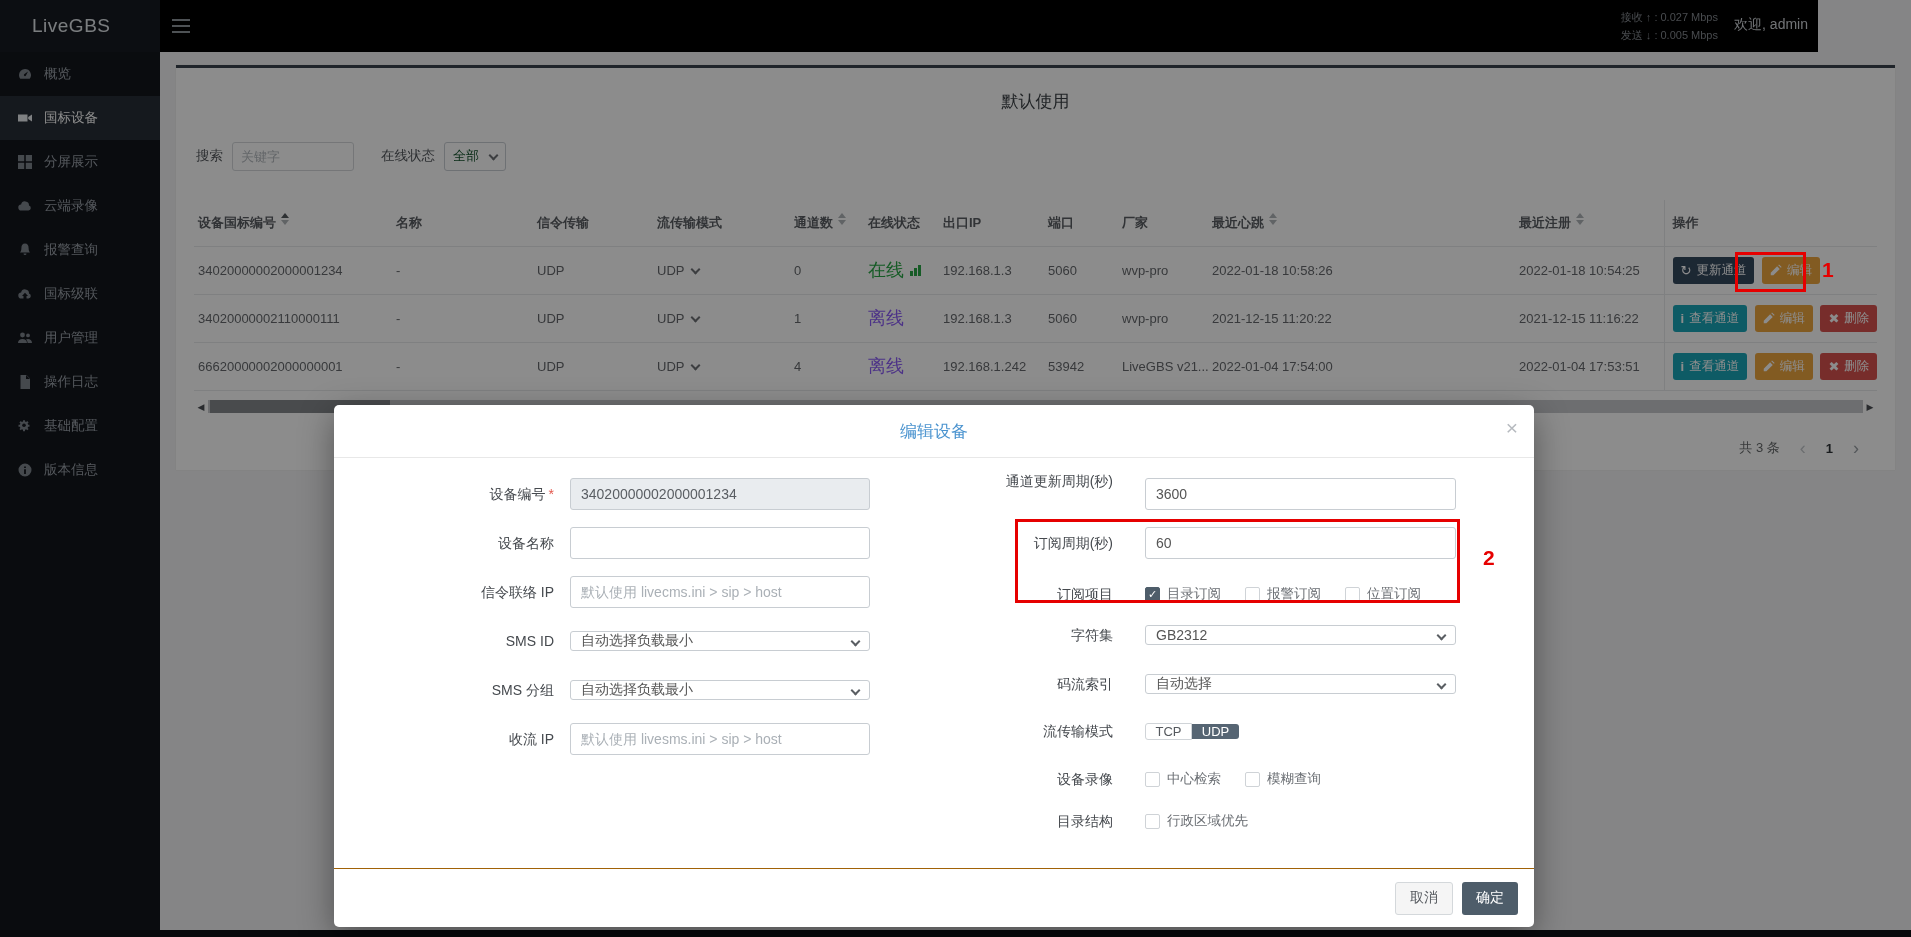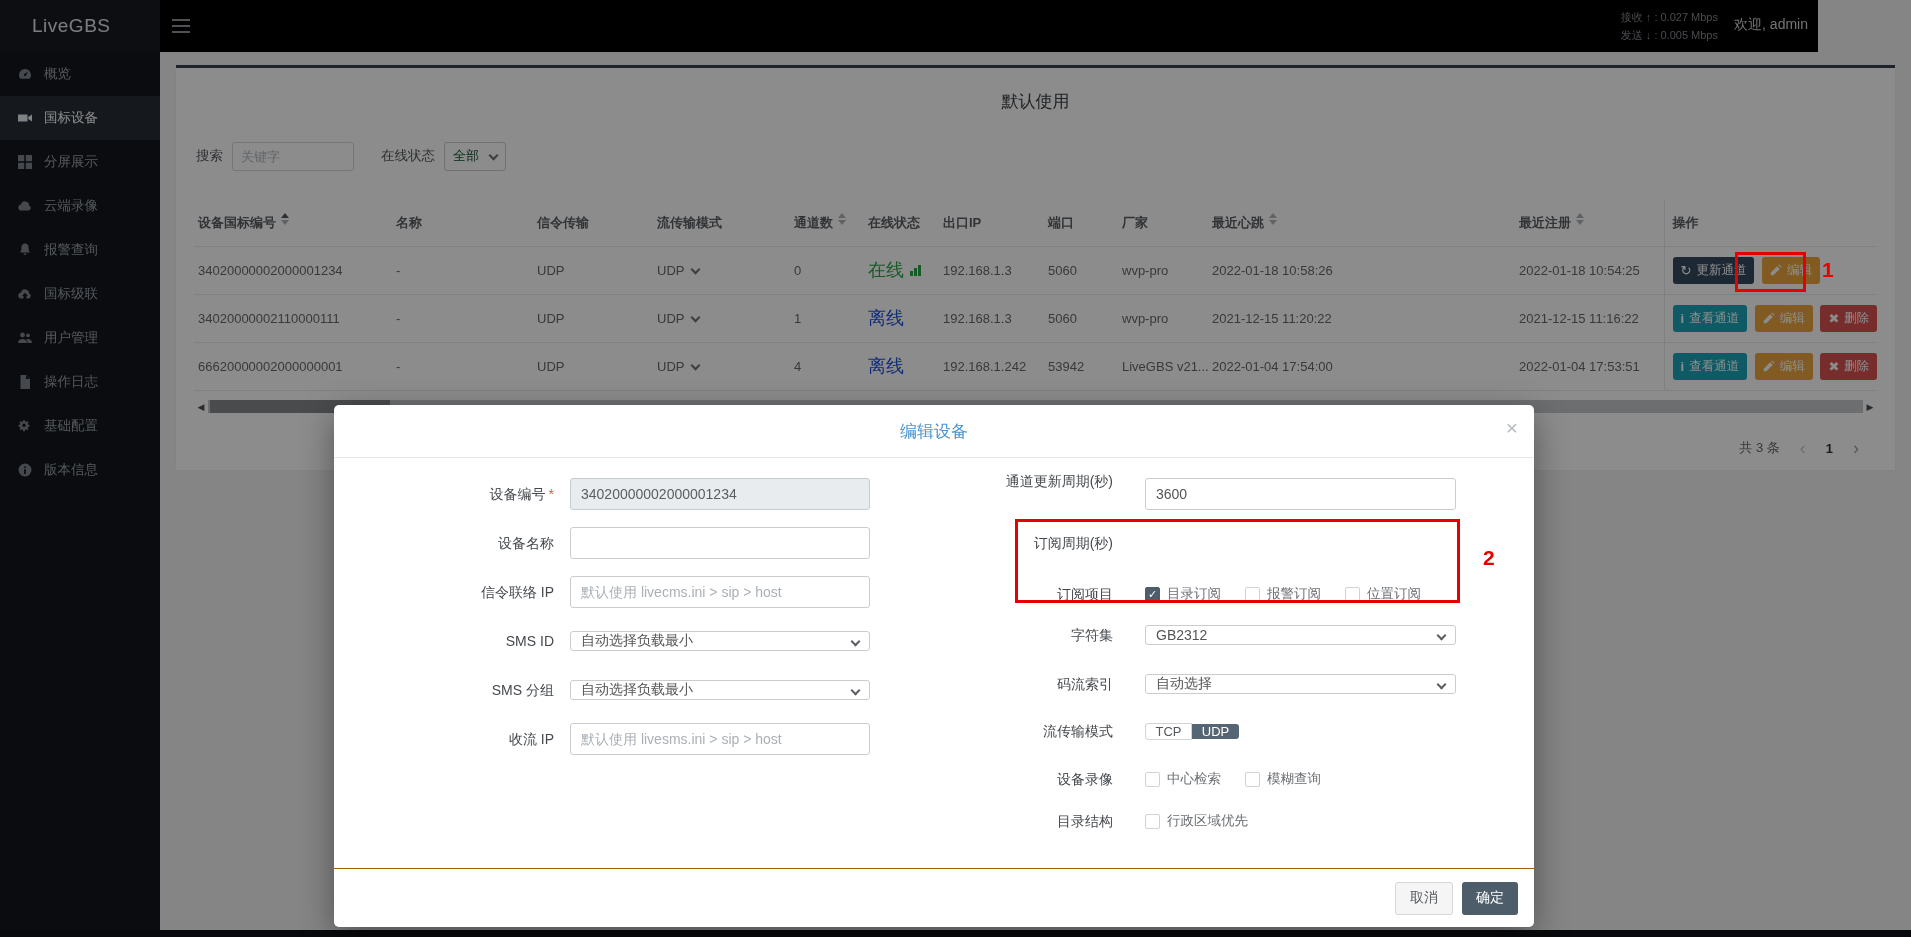--- a/index.html
+++ b/index.html
@@ -52,7 +52,7 @@
   .carets.sorted .up { border-bottom-color:#55595e; }
   .status { font-size:18px; display:inline-flex; align-items:center; gap:6px; cursor:pointer; }
   .status.online { color:#28a745; }
-  .status.offline { color:#1d4ed8;gap:45px; }
+  .status.offline { color:#8b5cf6;gap:45px; }
   .bars { display:inline-flex; align-items:flex-end; gap:1px; }
   .bars i { display:block; width:3px; background:currentColor; }
   .bars i:nth-child(1){height:5px;} .bars i:nth-child(2){height:8px;} .bars i:nth-child(3){height:11px;}

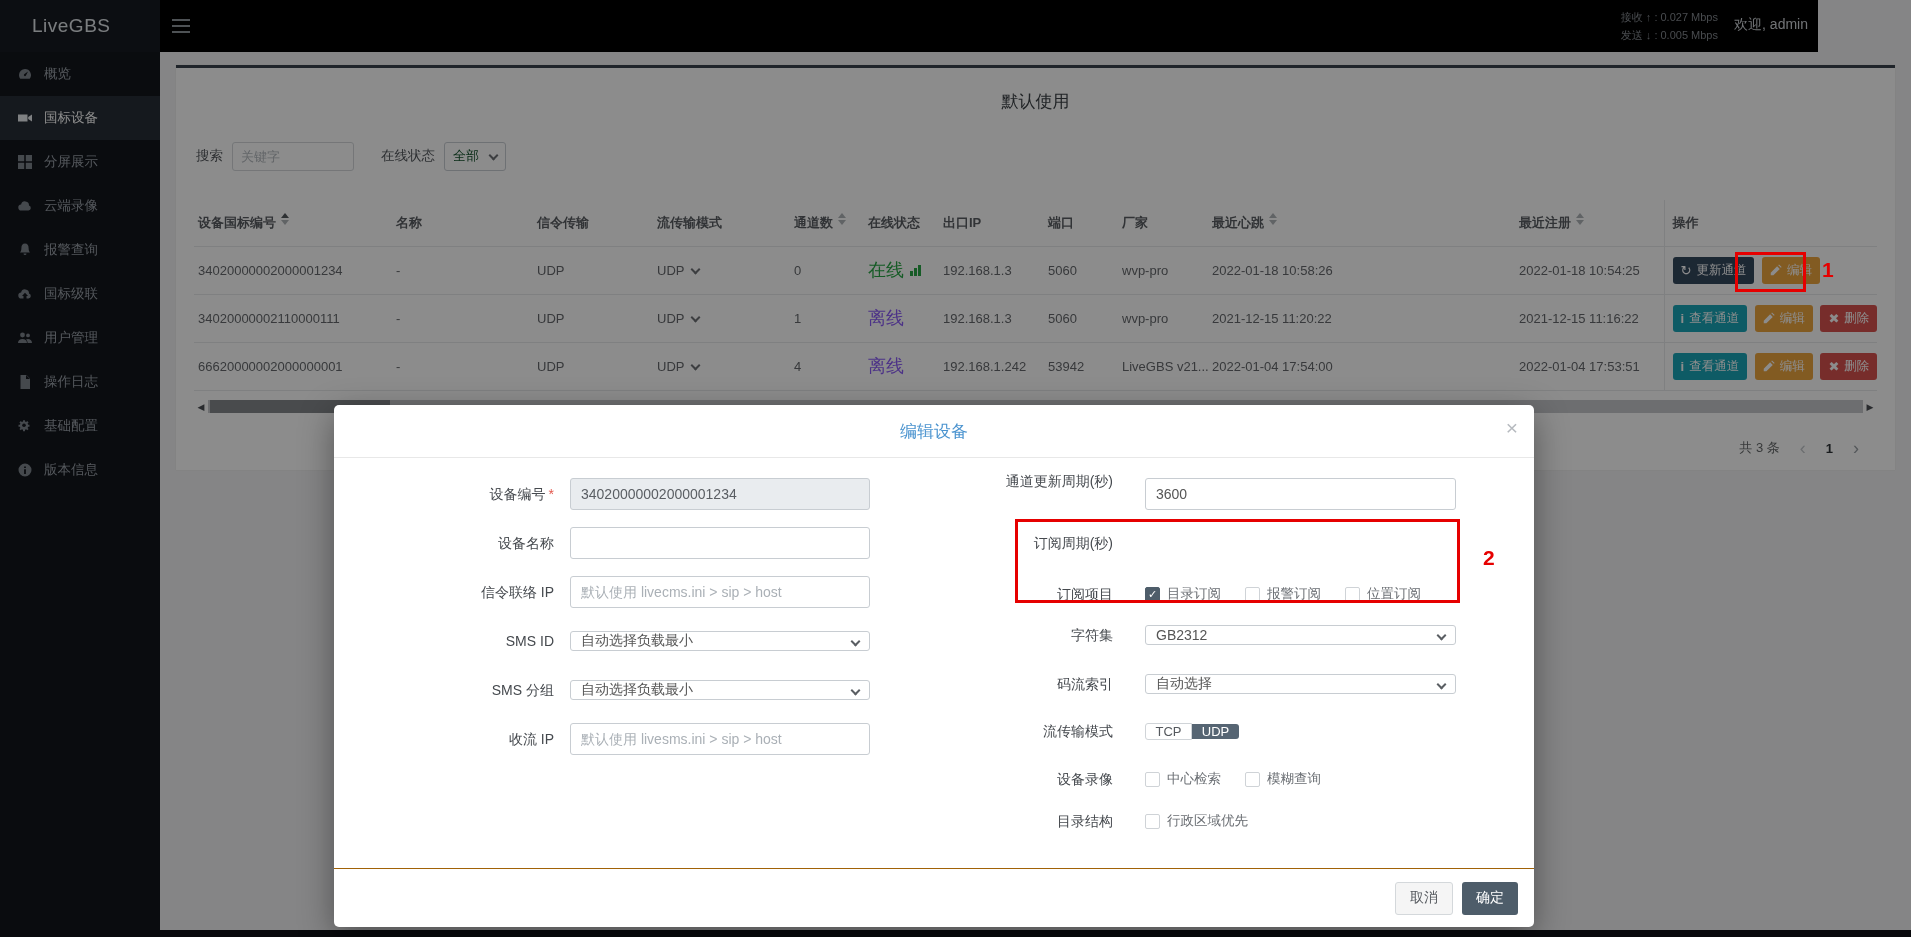--- a/index.html
+++ b/index.html
@@ -429,6 +429,9 @@
       </div>
 
     <div class="mlabel" style="left:559px;top:122px;width:220px">订阅周期(秒)</div>
+    <div class="mrow" style="left:811px;top:122px;width:311px">
+        <input class="minput" value="60" style="">
+      </div>
 
     <div class="mlabel" style="left:559px;top:173px;width:220px">订阅项目</div>
     <div class="mrow cbgroup" style="left:811px;top:173px;width:380px">

